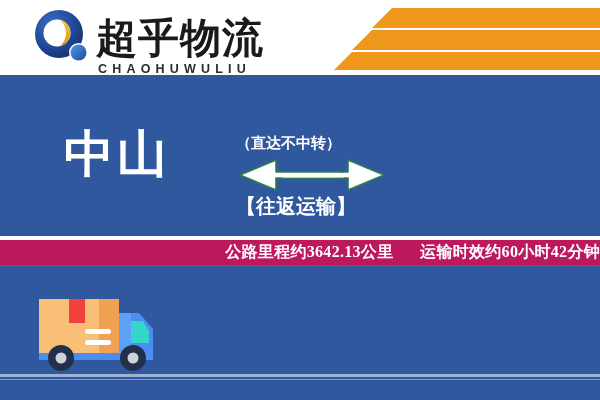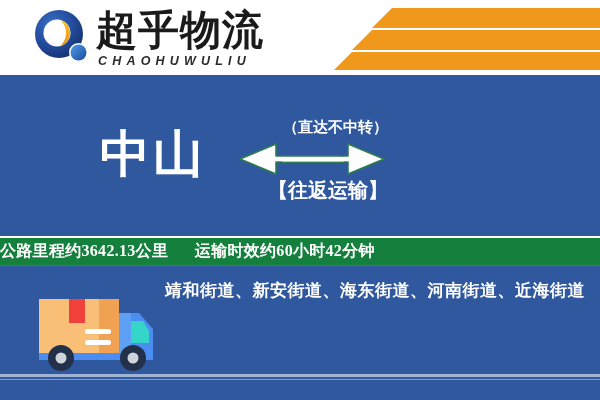--- a/index.html
+++ b/index.html
@@ -31,7 +31,7 @@
   }
   .logo-text-wrap {
     position: absolute;
-    left: 96px; top: 8px;
+    left: 96px; top: 16px;
     width: 230px; height: 62px;
   }
   .logo-cn {

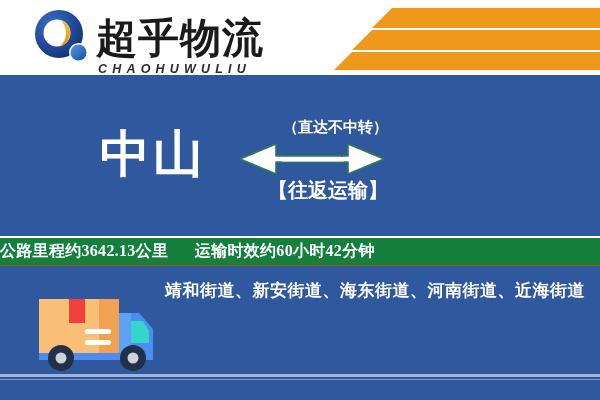--- a/index.html
+++ b/index.html
@@ -53,7 +53,6 @@
     white-space: nowrap;
     margin-top: 2px;
     margin-left: 2px;
-    font-style: italic;
   }
   .stripes {
     position: absolute;

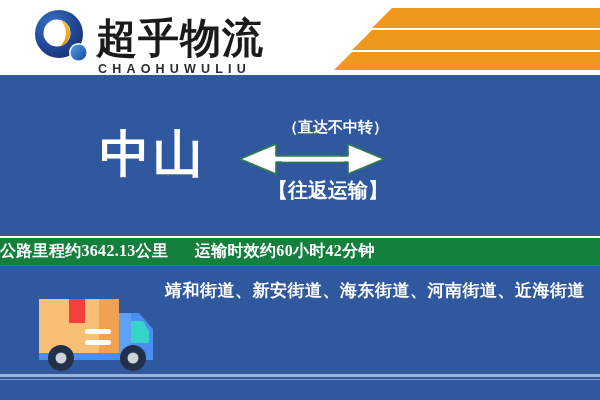--- a/index.html
+++ b/index.html
@@ -80,7 +80,7 @@
     white-space: nowrap;
     letter-spacing: 3px;
   }
-  .city-origin { left: 64px; margin-left: 36px; }
+  .city-origin { left: 64px; }
   .city-dest   { left: 384px; }
 
   .route-mid {

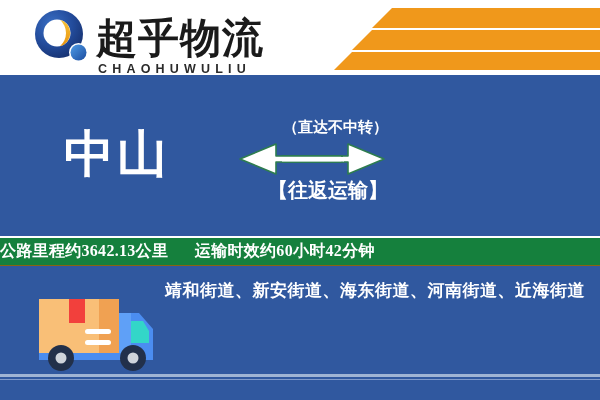--- a/index.html
+++ b/index.html
@@ -85,9 +85,9 @@
 
   .route-mid {
     position: absolute;
-    left: 236px; top: 118px;
+    left: 236px; top: 134px;
     width: 152px; height: 96px;
-    text-align: right;
+    text-align: left;
   }
   .route-note {
     font-family: "Liberation Serif", "DejaVu Serif", serif;

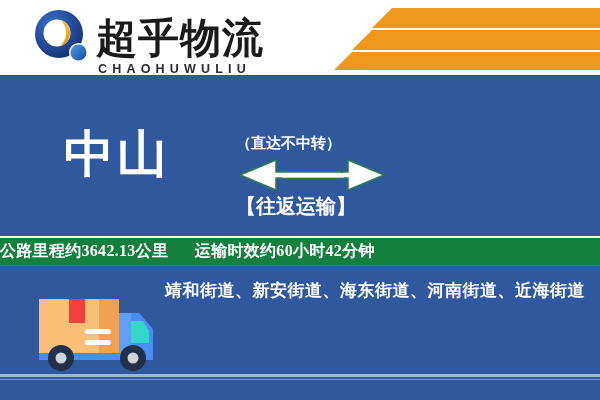--- a/index.html
+++ b/index.html
@@ -116,13 +116,13 @@
     position: absolute;
     left: 0; top: 236px;
     width: 600px; height: 30px;
-    background: #15803d;
-    border-top: 2px solid #ffffff;
+    background: #be185d;
+    border-top: 4px solid #ffffff;
     border-bottom: 1px solid #8a6410;
     box-sizing: border-box;
     display: flex;
     align-items: center;
-    justify-content: flex-start;
+    justify-content: flex-end;
   }
   .info-text {
     font-family: "Liberation Serif", "DejaVu Serif", serif;

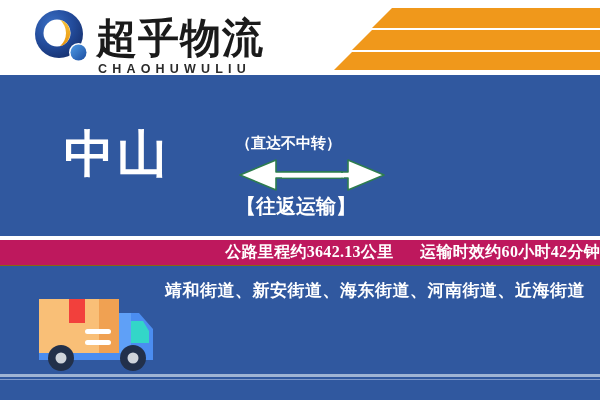--- a/index.html
+++ b/index.html
@@ -273,7 +273,6 @@
   </div>
 
   <div class="district-wrap">
-    <div class="district-text">靖和街道、新安街道、海东街道、河南街道、近海街道</div>
   </div>
 
   <div class="ground-line"></div>

